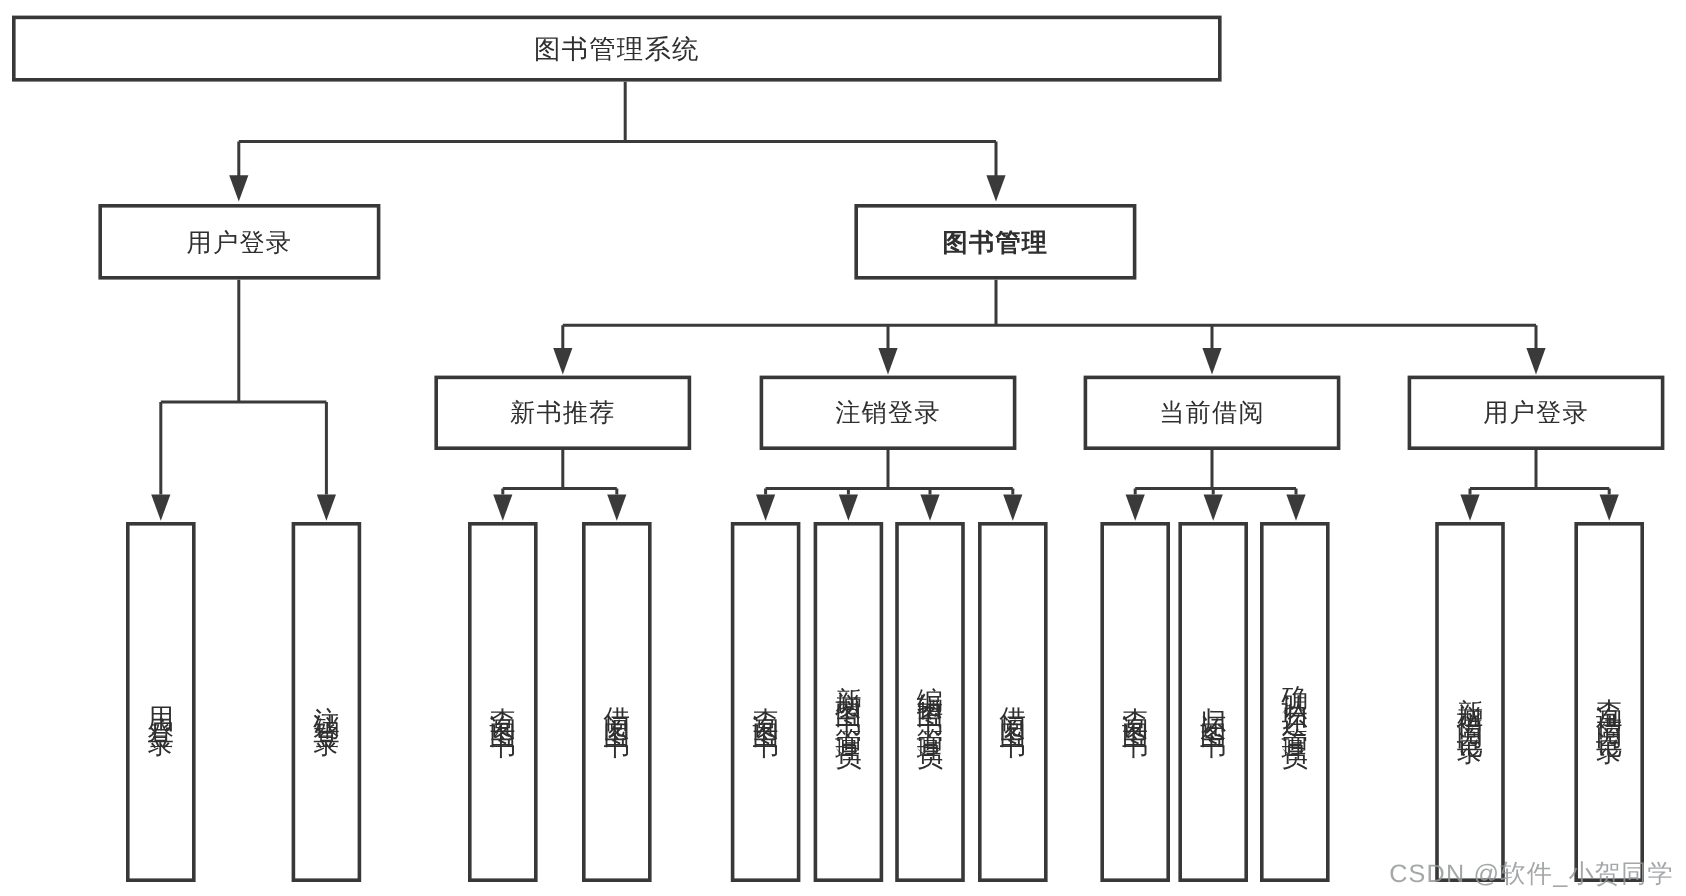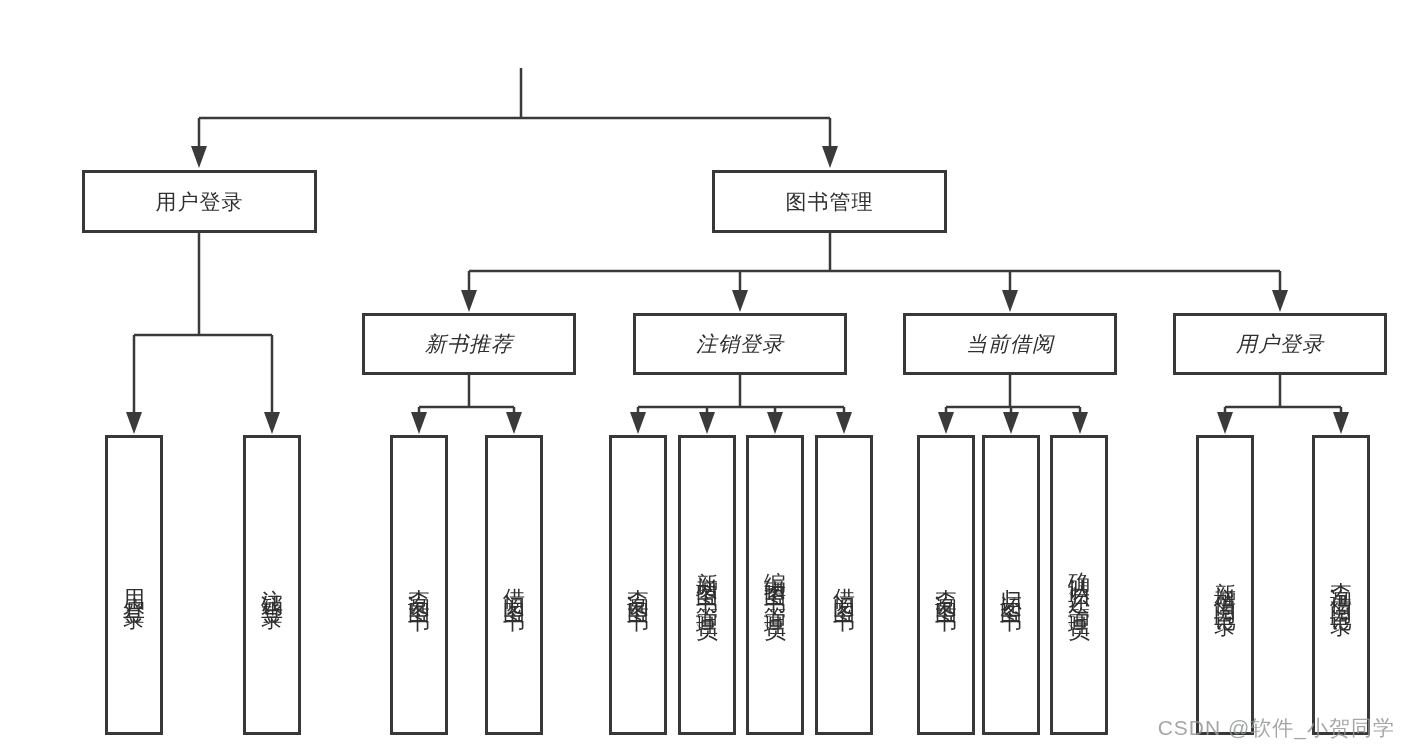--- a/index.html
+++ b/index.html
@@ -132,6 +132,7 @@
     </g>
   </svg>
 
+  <div class="node root">图书管理系统</div>
 
   <div class="node l2 pos-a">用户登录</div>
   <div class="node l2 pos-b">图书管理</div>

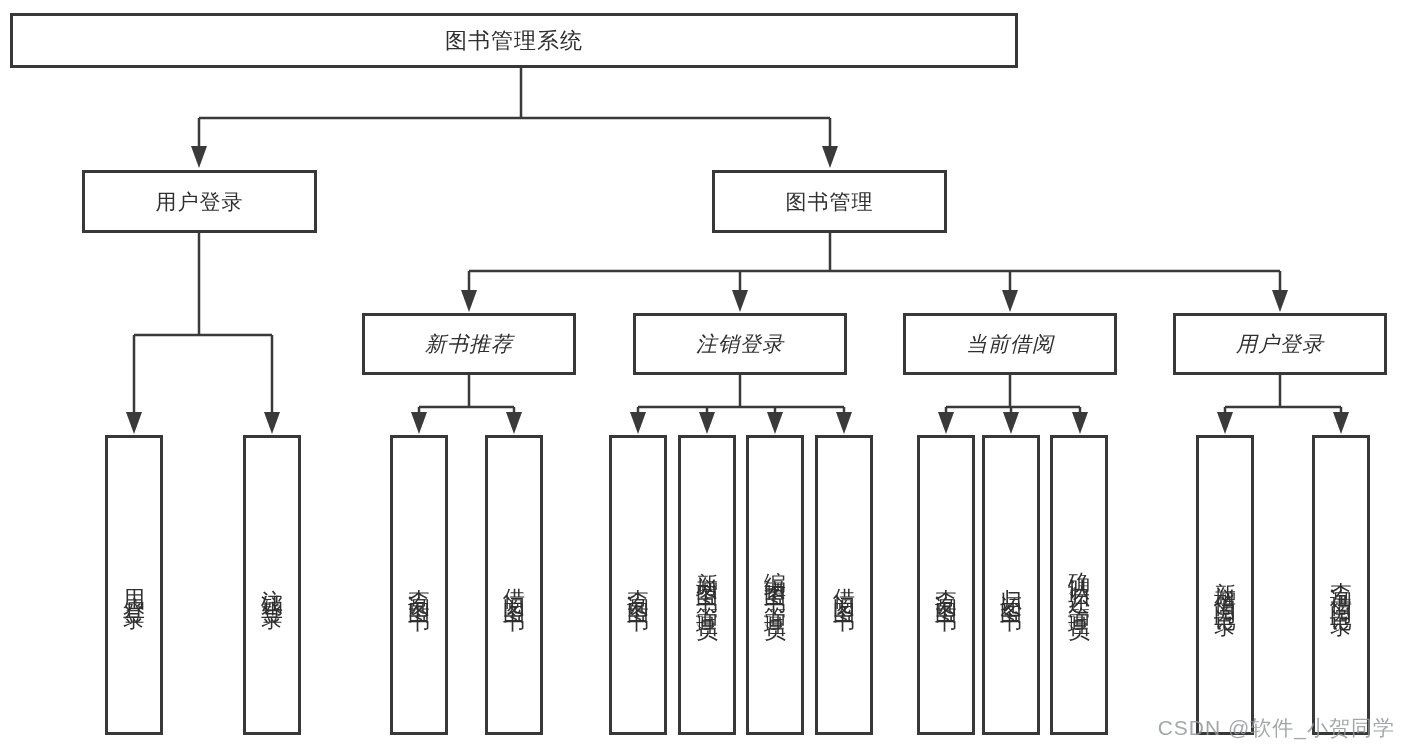--- a/index.html
+++ b/index.html
@@ -43,7 +43,7 @@
     font-size: 21px; letter-spacing: 1px;
   }
   .node.l2.pos-a { left: 82px; }
-  .node.l2.pos-b { left: 712px; }
+  .node.l2.pos-b { left: 712px; font-weight: bold; }
 
   .node.l3 {
     top: 313px; width: 214px; height: 62px;

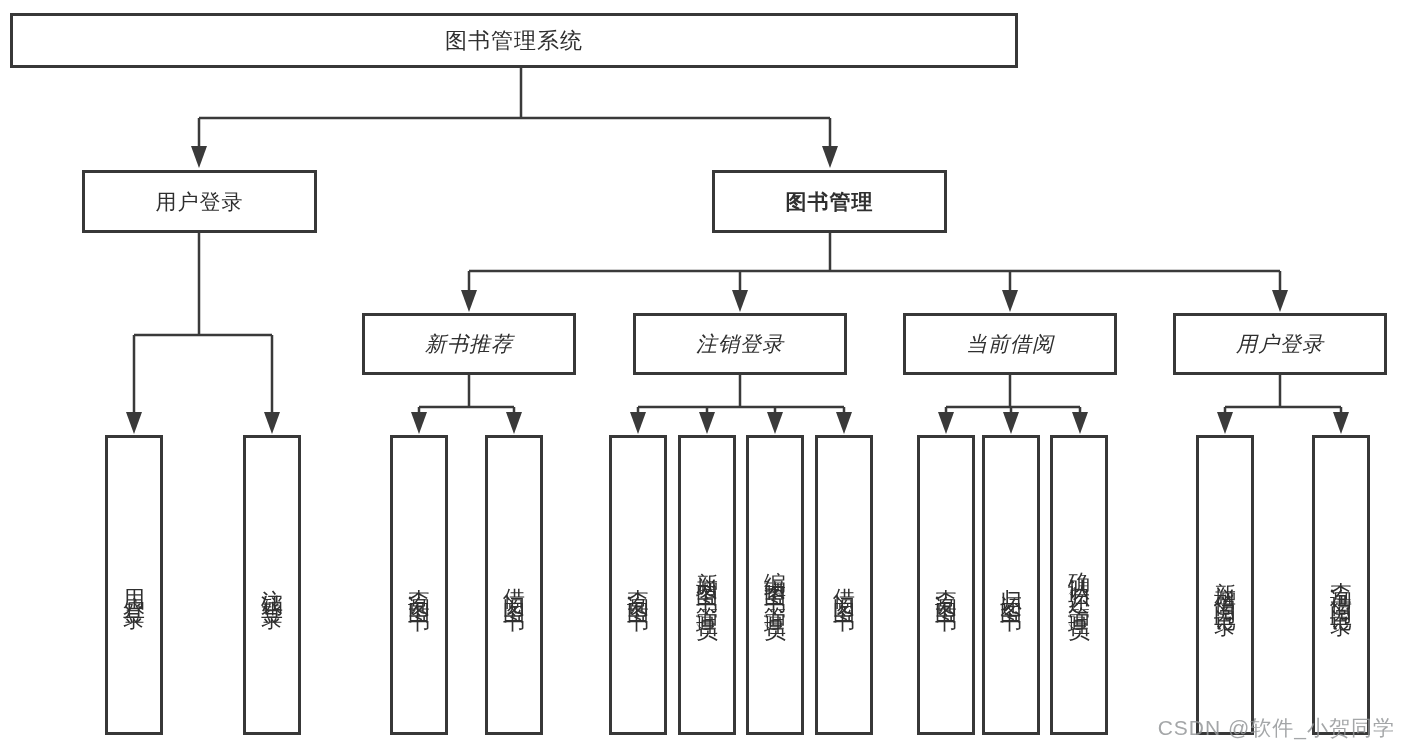--- a/index.html
+++ b/index.html
@@ -47,7 +47,7 @@
 
   .node.l3 {
     top: 313px; width: 214px; height: 62px;
-    font-size: 21px; letter-spacing: 1px; font-style: italic;
+    font-size: 21px; letter-spacing: 1px;
   }
   .node.l3.pos-1 { left: 362px; }
   .node.l3.pos-2 { left: 633px; }

